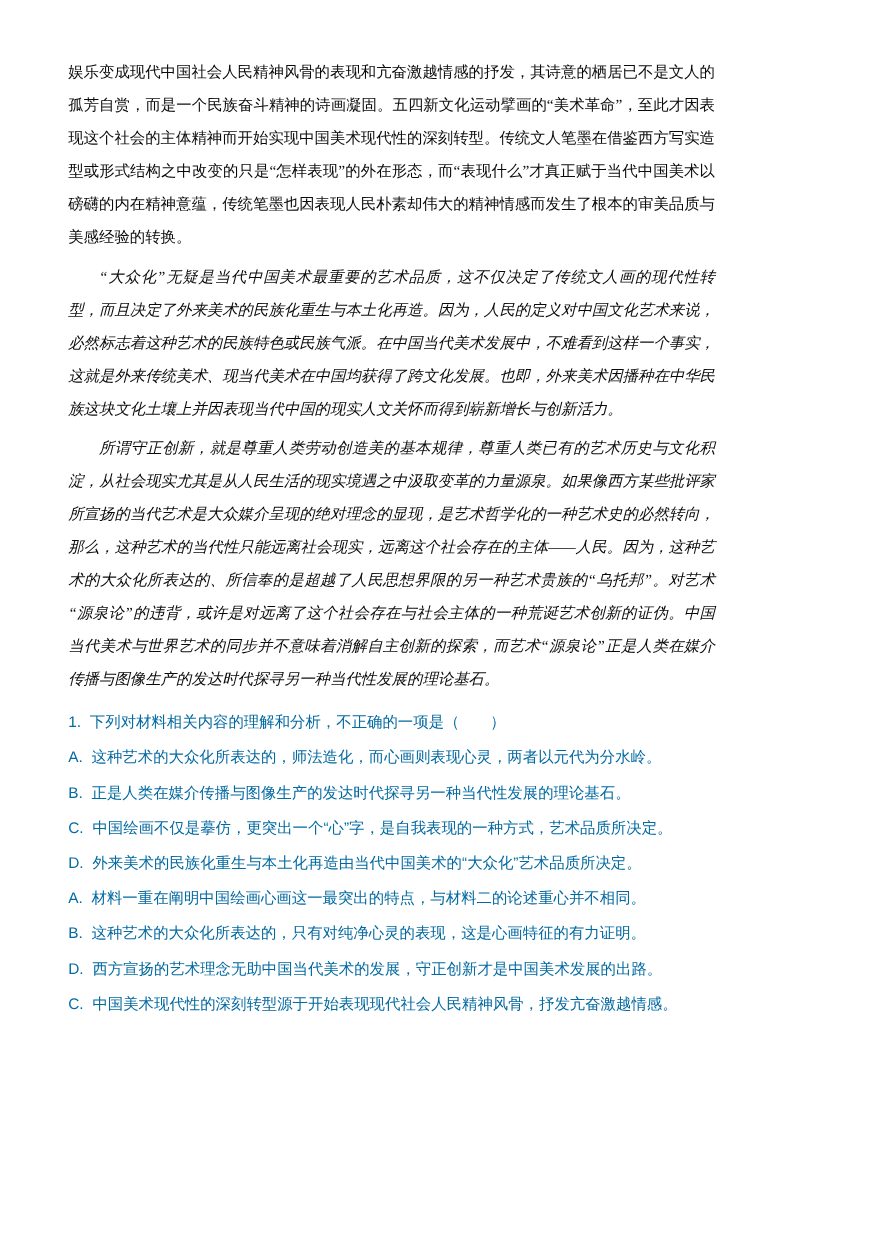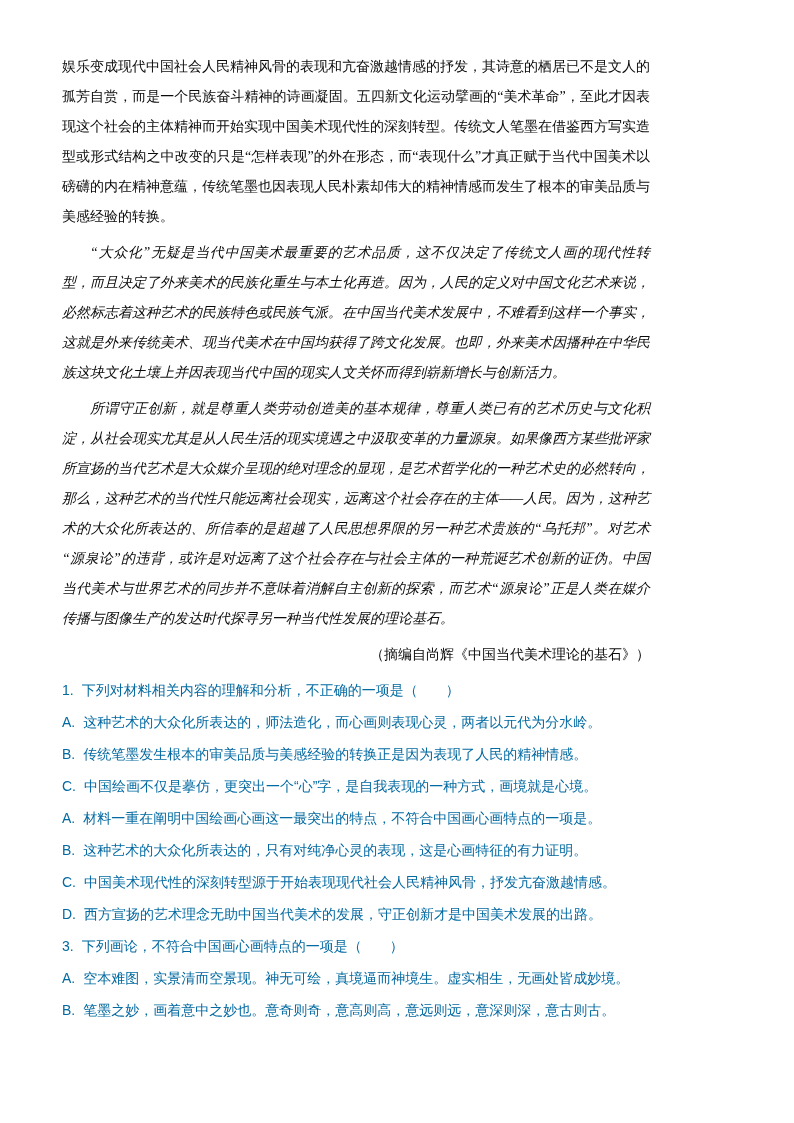--- a/index.html
+++ b/index.html
@@ -66,7 +66,6 @@
       <p class="para">娱乐变成现代中国社会人民精神风骨的表现和亢奋激越情感的抒发，其诗意的栖居已不是文人的孤芳自赏，而是一个民族奋斗精神的诗画凝固。五四新文化运动擘画的“美术革命”，至此才因表现这个社会的主体精神而开始实现中国美术现代性的深刻转型。传统文人笔墨在借鉴西方写实造型或形式结构之中改变的只是“怎样表现”的外在形态，而“表现什么”才真正赋于当代中国美术以磅礴的内在精神意蕴，传统笔墨也因表现人民朴素却伟大的精神情感而发生了根本的审美品质与美感经验的转换。</p>
       <p class="para indent">“大众化”无疑是当代中国美术最重要的艺术品质，这不仅决定了传统文人画的现代性转型，而且决定了外来美术的民族化重生与本土化再造。因为，人民的定义对中国文化艺术来说，必然标志着这种艺术的民族特色或民族气派。在中国当代美术发展中，不难看到这样一个事实，这就是外来传统美术、现当代美术在中国均获得了跨文化发展。也即，外来美术因播种在中华民族这块文化土壤上并因表现当代中国的现实人文关怀而得到崭新增长与创新活力。</p>
       <p class="para indent">所谓守正创新，就是尊重人类劳动创造美的基本规律，尊重人类已有的艺术历史与文化积淀，从社会现实尤其是从人民生活的现实境遇之中汲取变革的力量源泉。如果像西方某些批评家所宣扬的当代艺术是大众媒介呈现的绝对理念的显现，是艺术哲学化的一种艺术史的必然转向，那么，这种艺术的当代性只能远离社会现实，远离这个社会存在的主体——人民。因为，这种艺术的大众化所表达的、所信奉的是超越了人民思想界限的另一种艺术贵族的“乌托邦”。对艺术“源泉论”的违背，或许是对远离了这个社会存在与社会主体的一种荒诞艺术创新的证伪。中国当代美术与世界艺术的同步并不意味着消解自主创新的探索，而艺术“源泉论”正是人类在媒介传播与图像生产的发达时代探寻另一种当代性发展的理论基石。</p>
-      <p class="attribution">（摘编自尚辉《中国当代美术理论的基石》）</p>
     </section>
 
     <section class="questions">

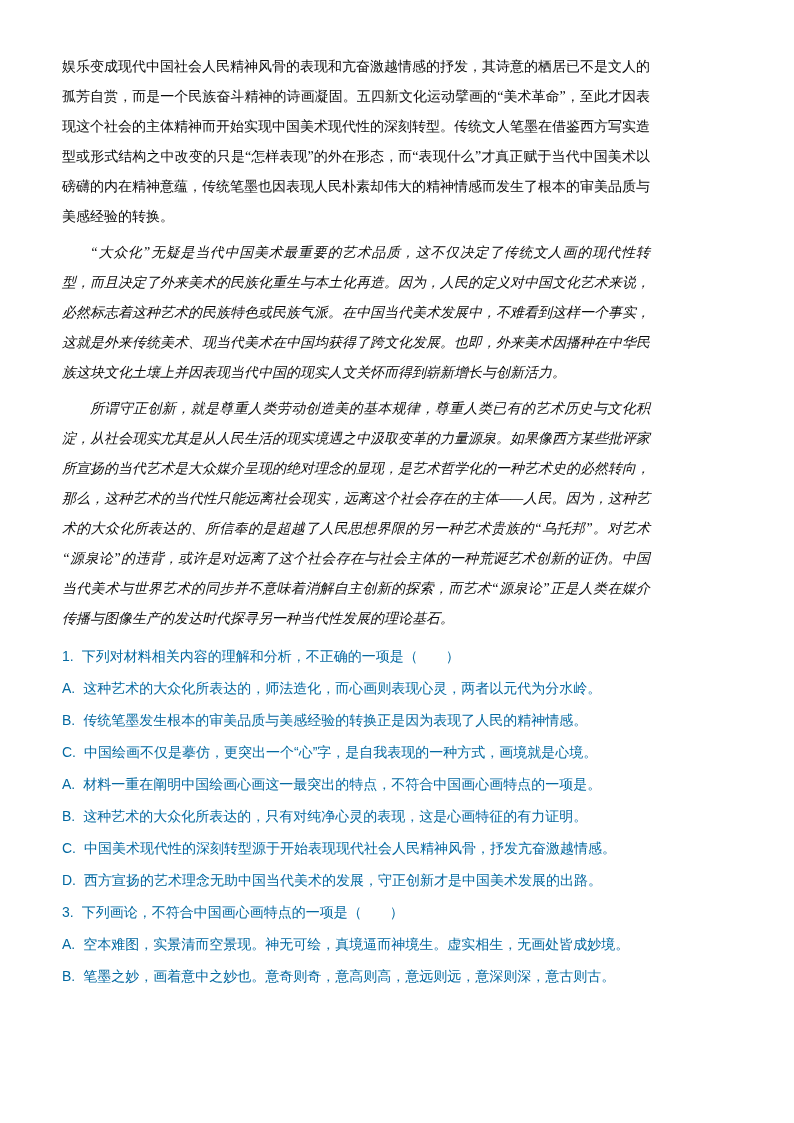--- a/index.html
+++ b/index.html
@@ -78,7 +78,7 @@
           <span class="opt-label">A.</span><span>这种艺术的大众化所表达的，师法造化，而心画则表现心灵，两者以元代为分水岭。</span>
         </div>
         <div class="q-line">
-          <span class="opt-label">B.</span><span>传统笔墨发生根本的审美品质与美感经验的转换正是因为表现了人民的精神情感。</span>
+          <span class="opt-label">B.</span><span>正是人类在媒介传播与图像生产的发达时代探寻另一种当代性发展的理论基石。</span>
         </div>
         <div class="q-line">
           <span class="opt-label">C.</span><span>中国绘画不仅是摹仿，更突出一个“心”字，是自我表现的一种方式，画境就是心境。</span>

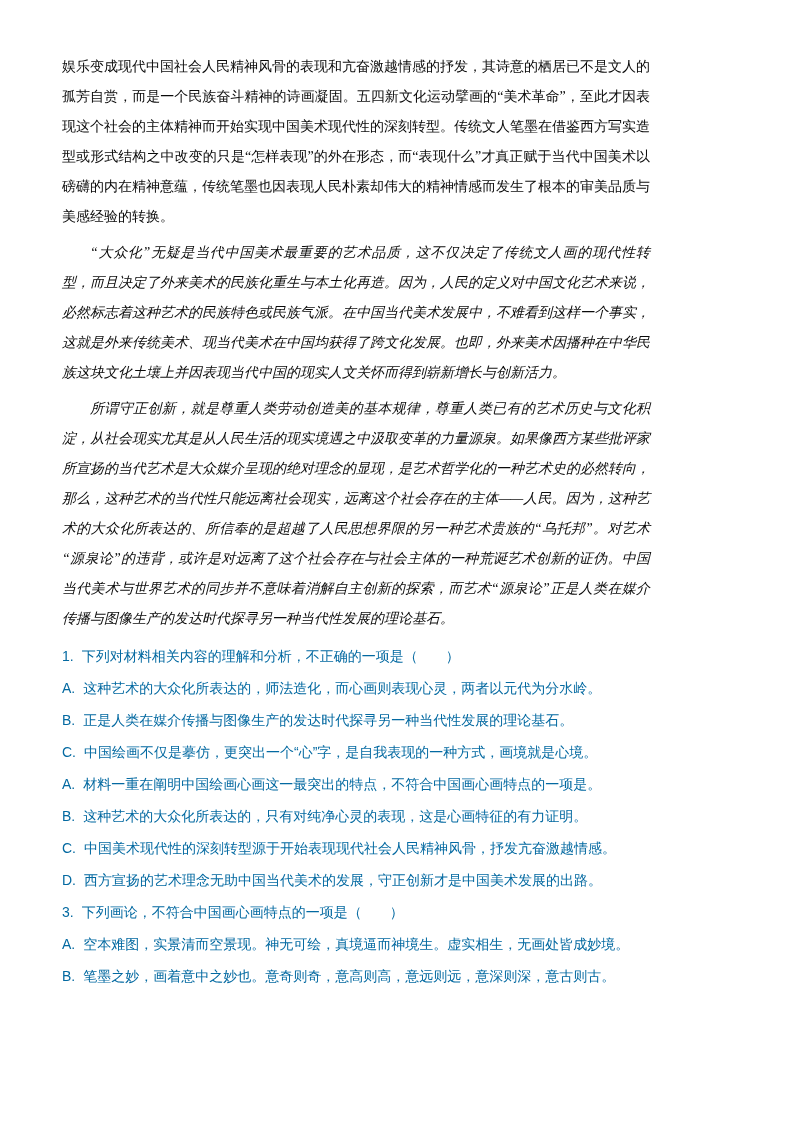--- a/index.html
+++ b/index.html
@@ -81,7 +81,7 @@
           <span class="opt-label">B.</span><span>正是人类在媒介传播与图像生产的发达时代探寻另一种当代性发展的理论基石。</span>
         </div>
         <div class="q-line">
-          <span class="opt-label">C.</span><span>中国绘画不仅是摹仿，更突出一个“心”字，是自我表现的一种方式，画境就是心境。</span>
+          <span class="opt-label">C.</span><span>中国绘画不仅是摹仿，更突出一个“心”字，是自我表现的一种方式，艺术品质所决定。</span>
         </div>
       </div>
 

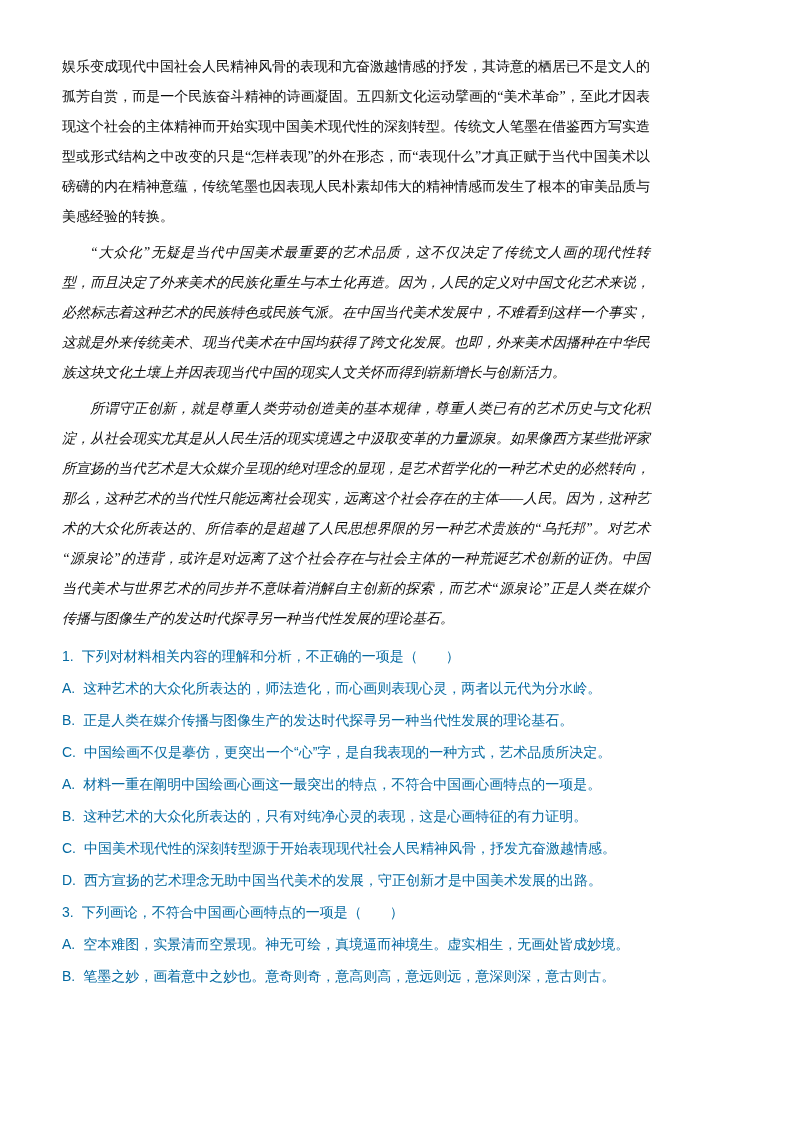--- a/index.html
+++ b/index.html
@@ -83,6 +83,9 @@
         <div class="q-line">
           <span class="opt-label">C.</span><span>中国绘画不仅是摹仿，更突出一个“心”字，是自我表现的一种方式，艺术品质所决定。</span>
         </div>
+        <div class="q-line">
+          <span class="opt-label">D.</span><span>外来美术的民族化重生与本土化再造由当代中国美术的“大众化”艺术品质所决定。</span>
+        </div>
       </div>
 
       <div class="q-block">

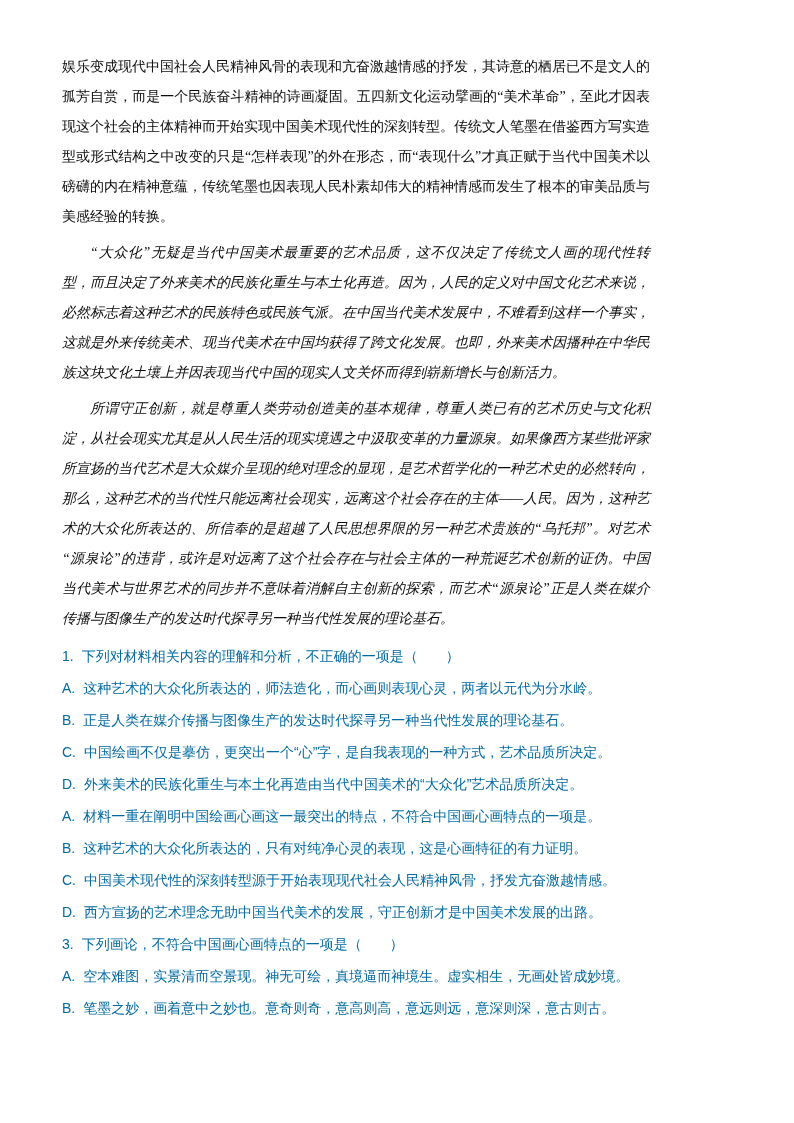--- a/index.html
+++ b/index.html
@@ -90,7 +90,7 @@
 
       <div class="q-block">
         <div class="q-line">
-          <span class="opt-label">A.</span><span>材料一重在阐明中国绘画心画这一最突出的特点，不符合中国画心画特点的一项是。</span>
+          <span class="opt-label">A.</span><span>材料一重在阐明中国绘画心画这一最突出的特点，与材料二的论述重心并不相同。</span>
         </div>
         <div class="q-line">
           <span class="opt-label">B.</span><span>这种艺术的大众化所表达的，只有对纯净心灵的表现，这是心画特征的有力证明。</span>

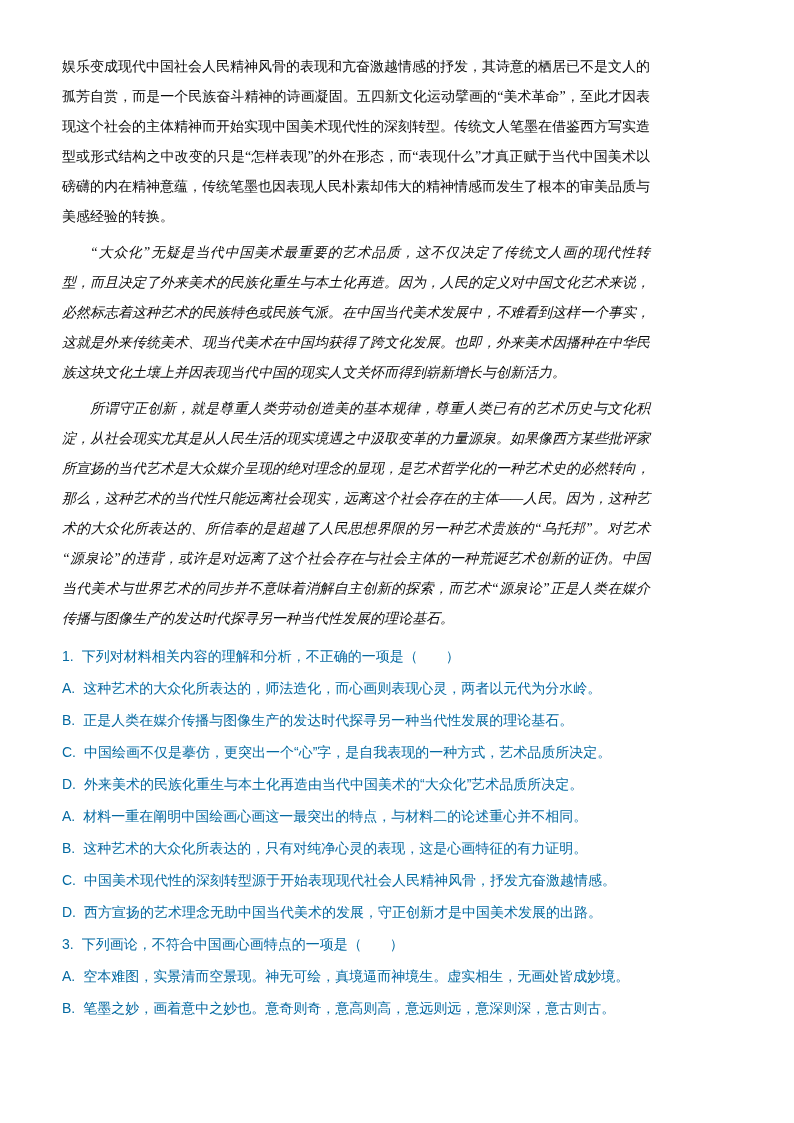--- a/index.html
+++ b/index.html
@@ -96,10 +96,10 @@
           <span class="opt-label">B.</span><span>这种艺术的大众化所表达的，只有对纯净心灵的表现，这是心画特征的有力证明。</span>
         </div>
         <div class="q-line">
-          <span class="opt-label">C.</span><span>中国美术现代性的深刻转型源于开始表现现代社会人民精神风骨，抒发亢奋激越情感。</span>
+          <span class="opt-label">D.</span><span>西方宣扬的艺术理念无助中国当代美术的发展，守正创新才是中国美术发展的出路。</span>
         </div>
         <div class="q-line">
-          <span class="opt-label">D.</span><span>西方宣扬的艺术理念无助中国当代美术的发展，守正创新才是中国美术发展的出路。</span>
+          <span class="opt-label">C.</span><span>中国美术现代性的深刻转型源于开始表现现代社会人民精神风骨，抒发亢奋激越情感。</span>
         </div>
       </div>
 

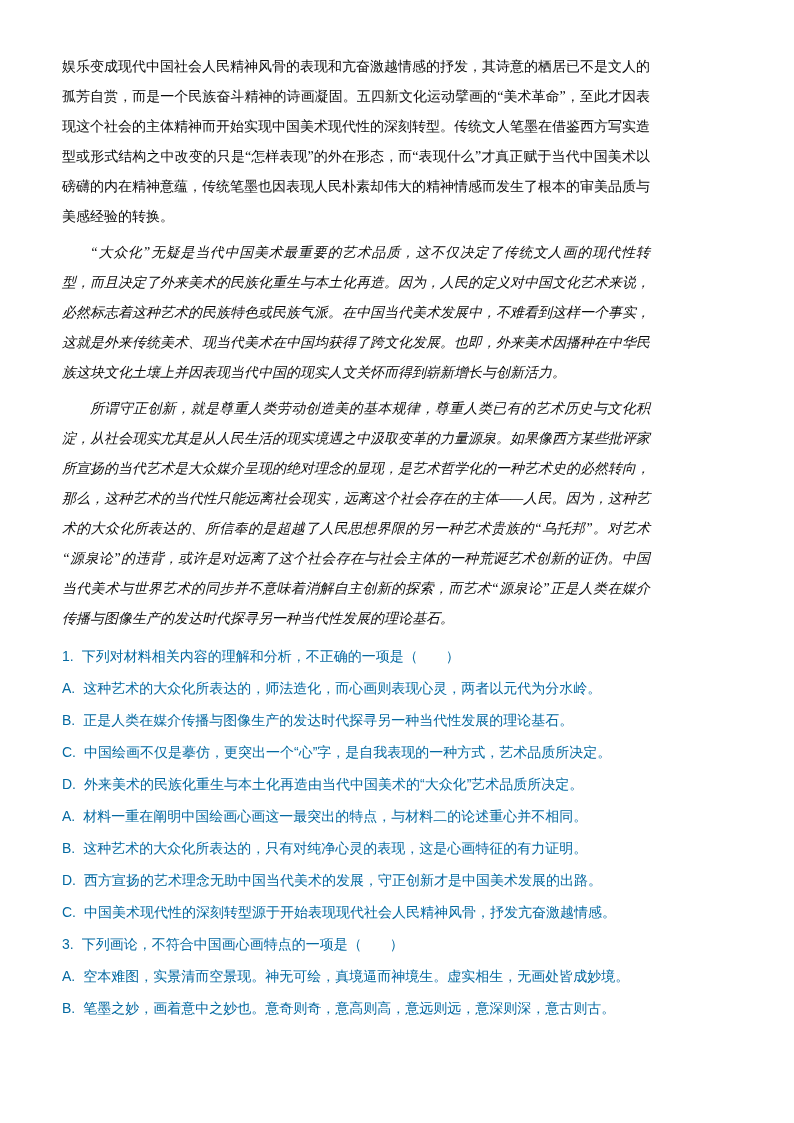--- a/index.html
+++ b/index.html
@@ -103,17 +103,6 @@
         </div>
       </div>
 
-      <div class="q-block">
-        <div class="q-line">
-          <span class="q-num">3.</span><span>下列画论，不符合中国画心画特点的一项是（　　）</span>
-        </div>
-        <div class="q-line">
-          <span class="opt-label">A.</span><span>空本难图，实景清而空景现。神无可绘，真境逼而神境生。虚实相生，无画处皆成妙境。</span>
-        </div>
-        <div class="q-line">
-          <span class="opt-label">B.</span><span>笔墨之妙，画着意中之妙也。意奇则奇，意高则高，意远则远，意深则深，意古则古。</span>
-        </div>
-      </div>
 
     </section>
   </div>

